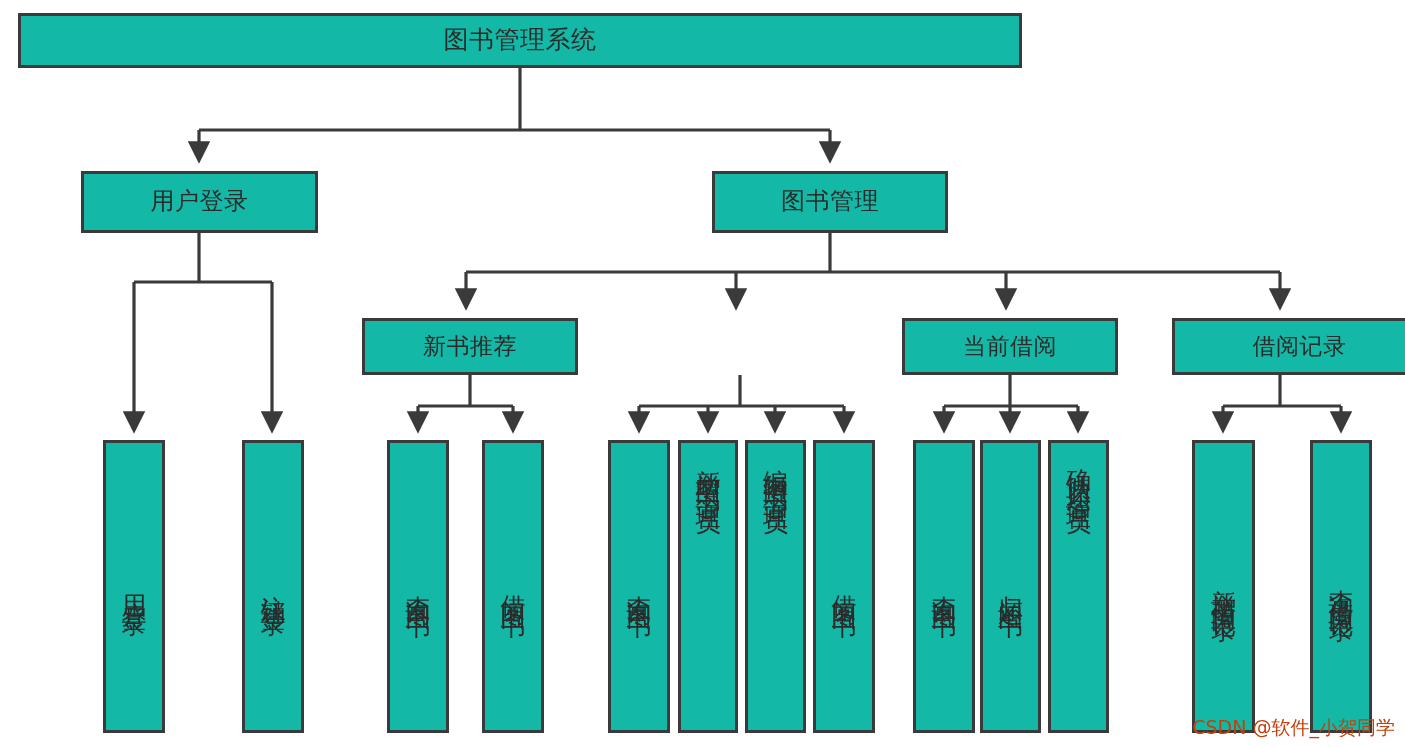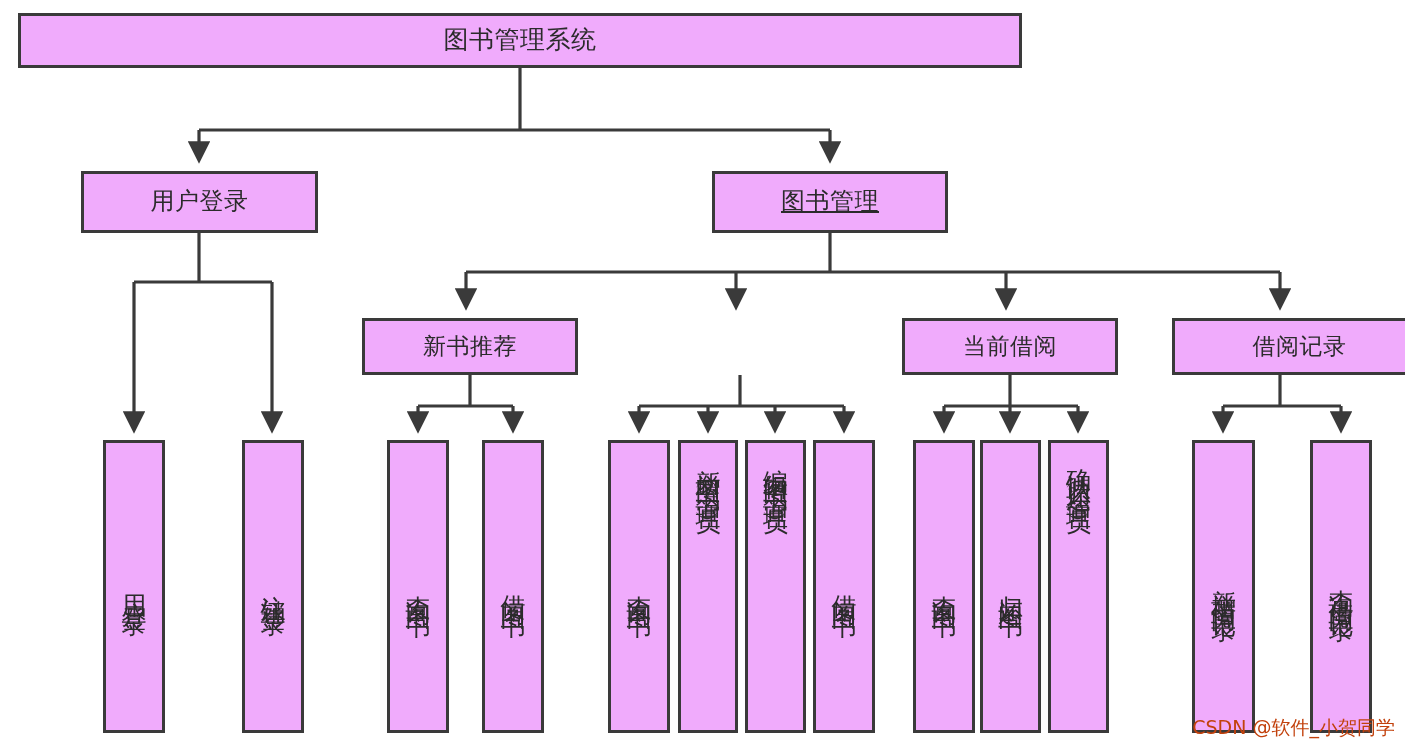--- a/index.html
+++ b/index.html
@@ -16,7 +16,7 @@
   .node{
     position:absolute;
     box-sizing:border-box;
-    background:#f0abfc;
+    background:#14b8a6;
     border:3px solid #3a3a3a;
     display:flex;
     align-items:center;

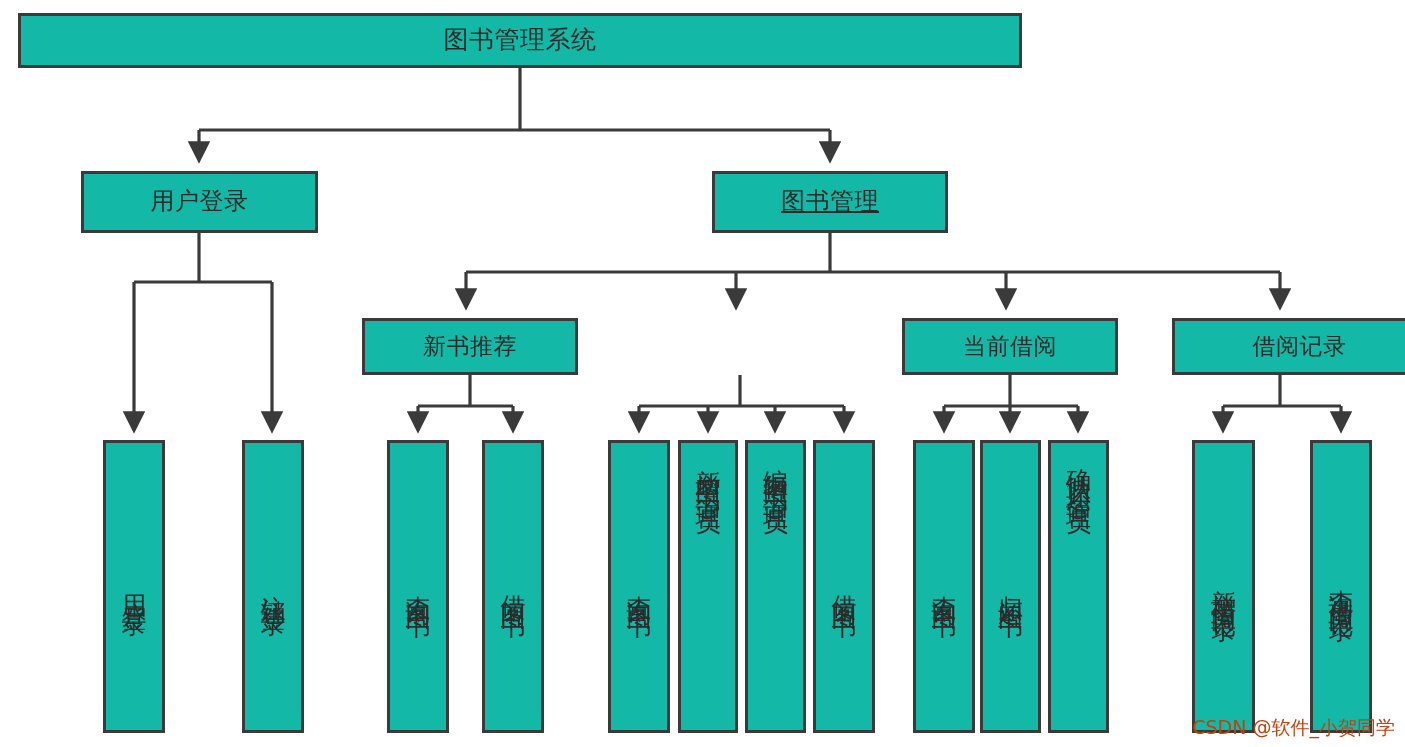--- a/index.html
+++ b/index.html
@@ -36,7 +36,7 @@
 
   
   #n-login{left:81px;top:171px;width:237px;height:62px;}
-  #n-bookmgmt{left:712px;top:171px;width:236px;height:62px;text-decoration:underline;}
+  #n-bookmgmt{left:712px;top:171px;width:236px;height:62px;}
   #n-login .label,#n-bookmgmt .label{font-size:24px;}
 
   

